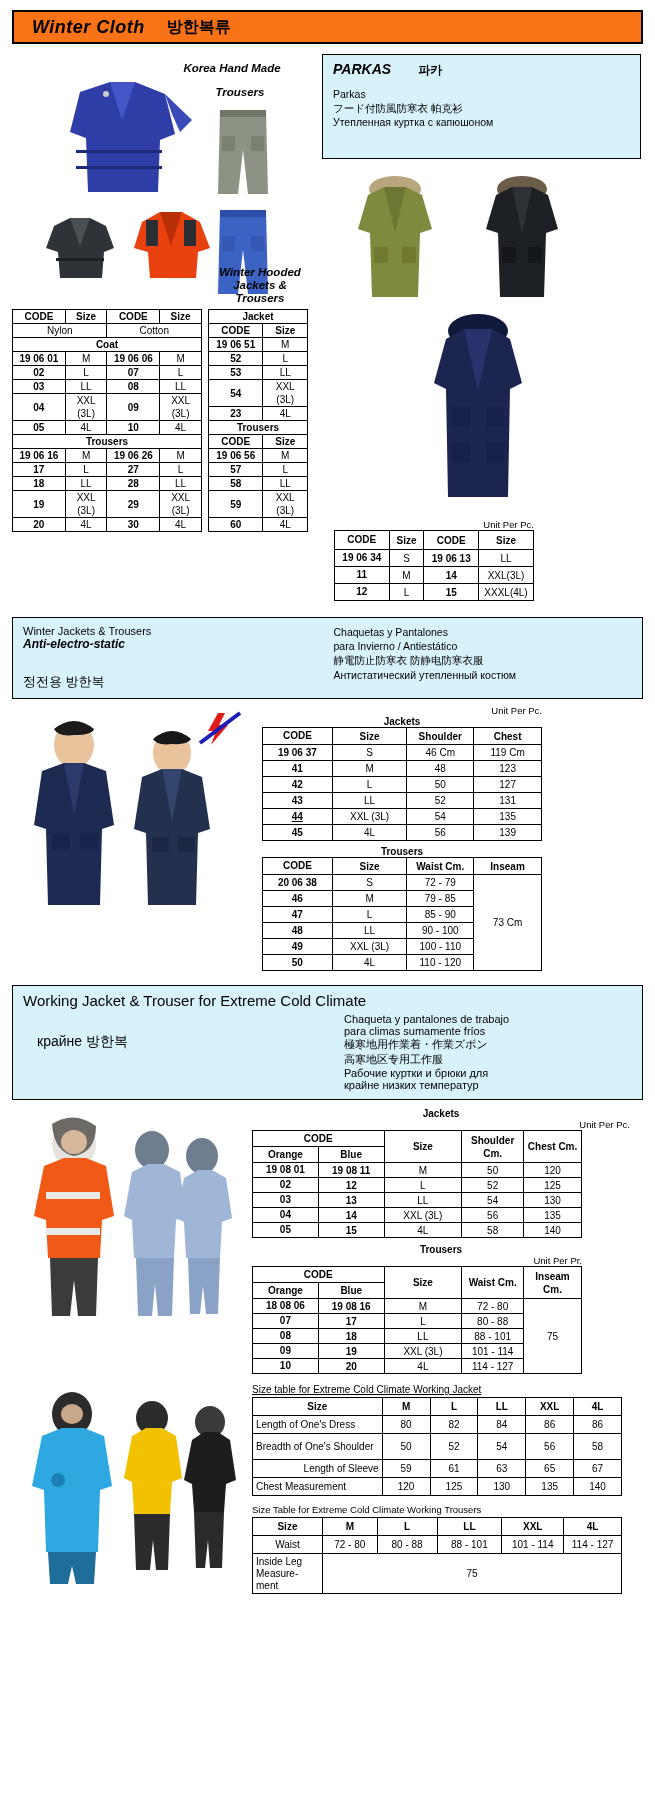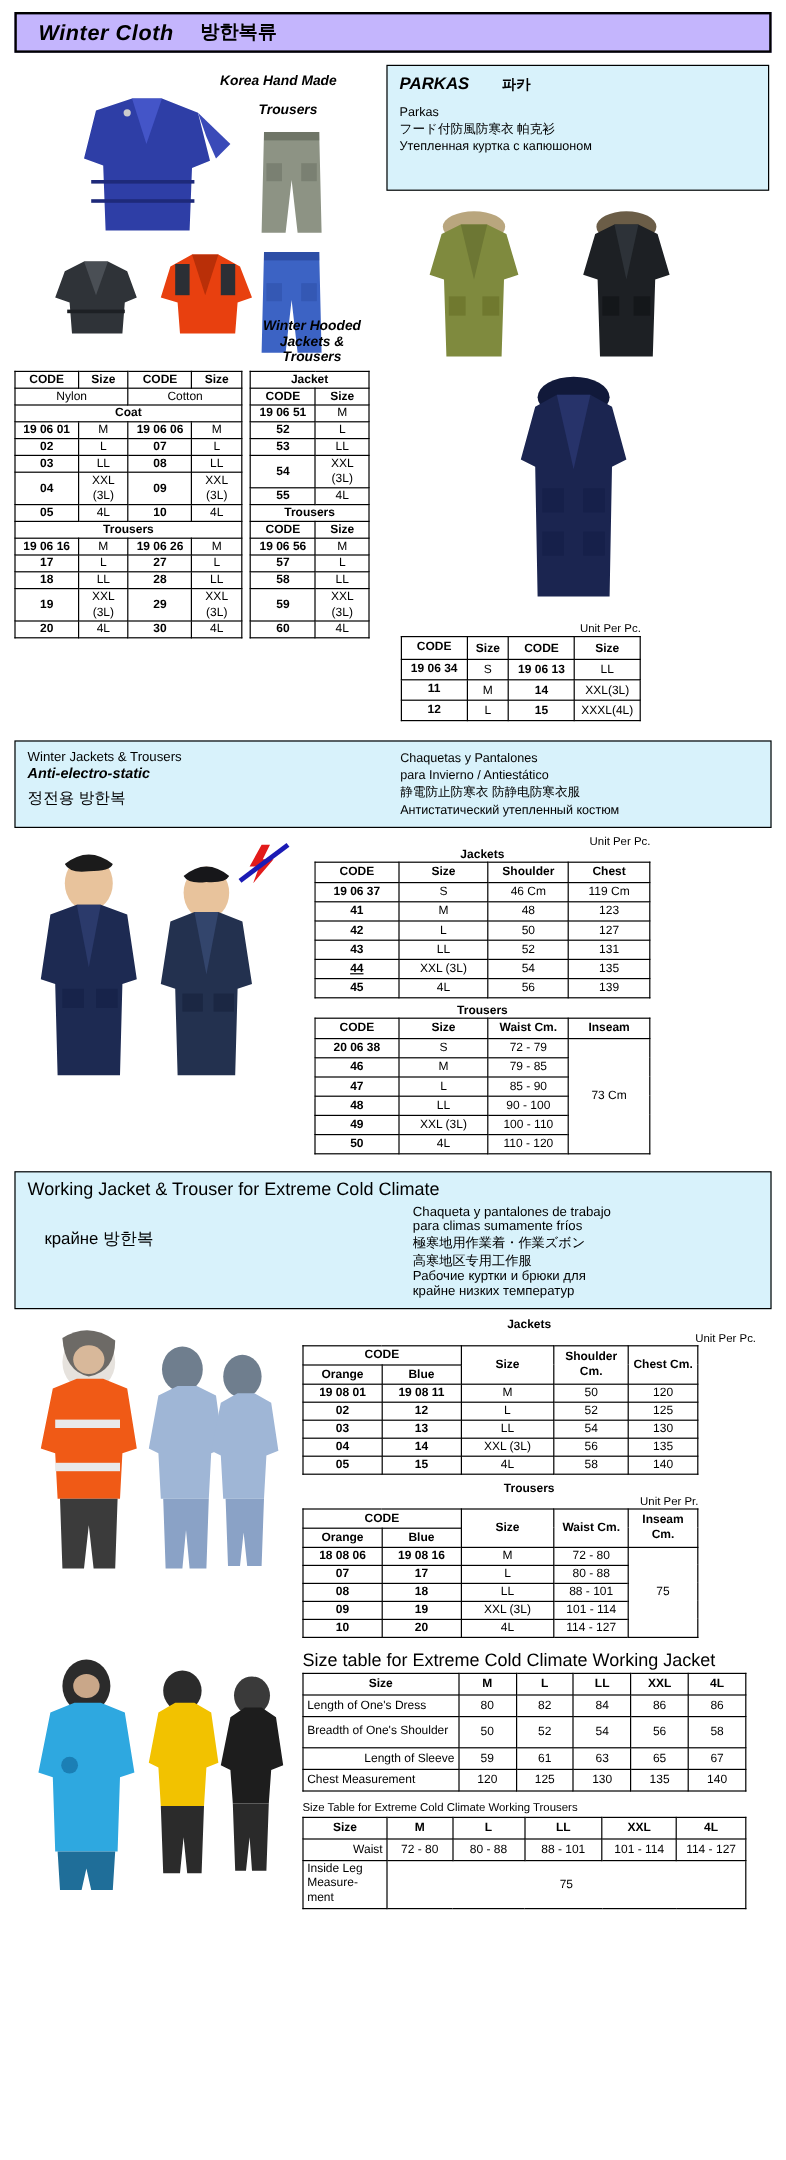--- a/index.html
+++ b/index.html
@@ -16,7 +16,7 @@
   
   .banner {
     border:2px solid #000;
-    background:#c4b5fd;
+    background:#f97316;
     height:34px;
     display:flex;
     align-items:center;

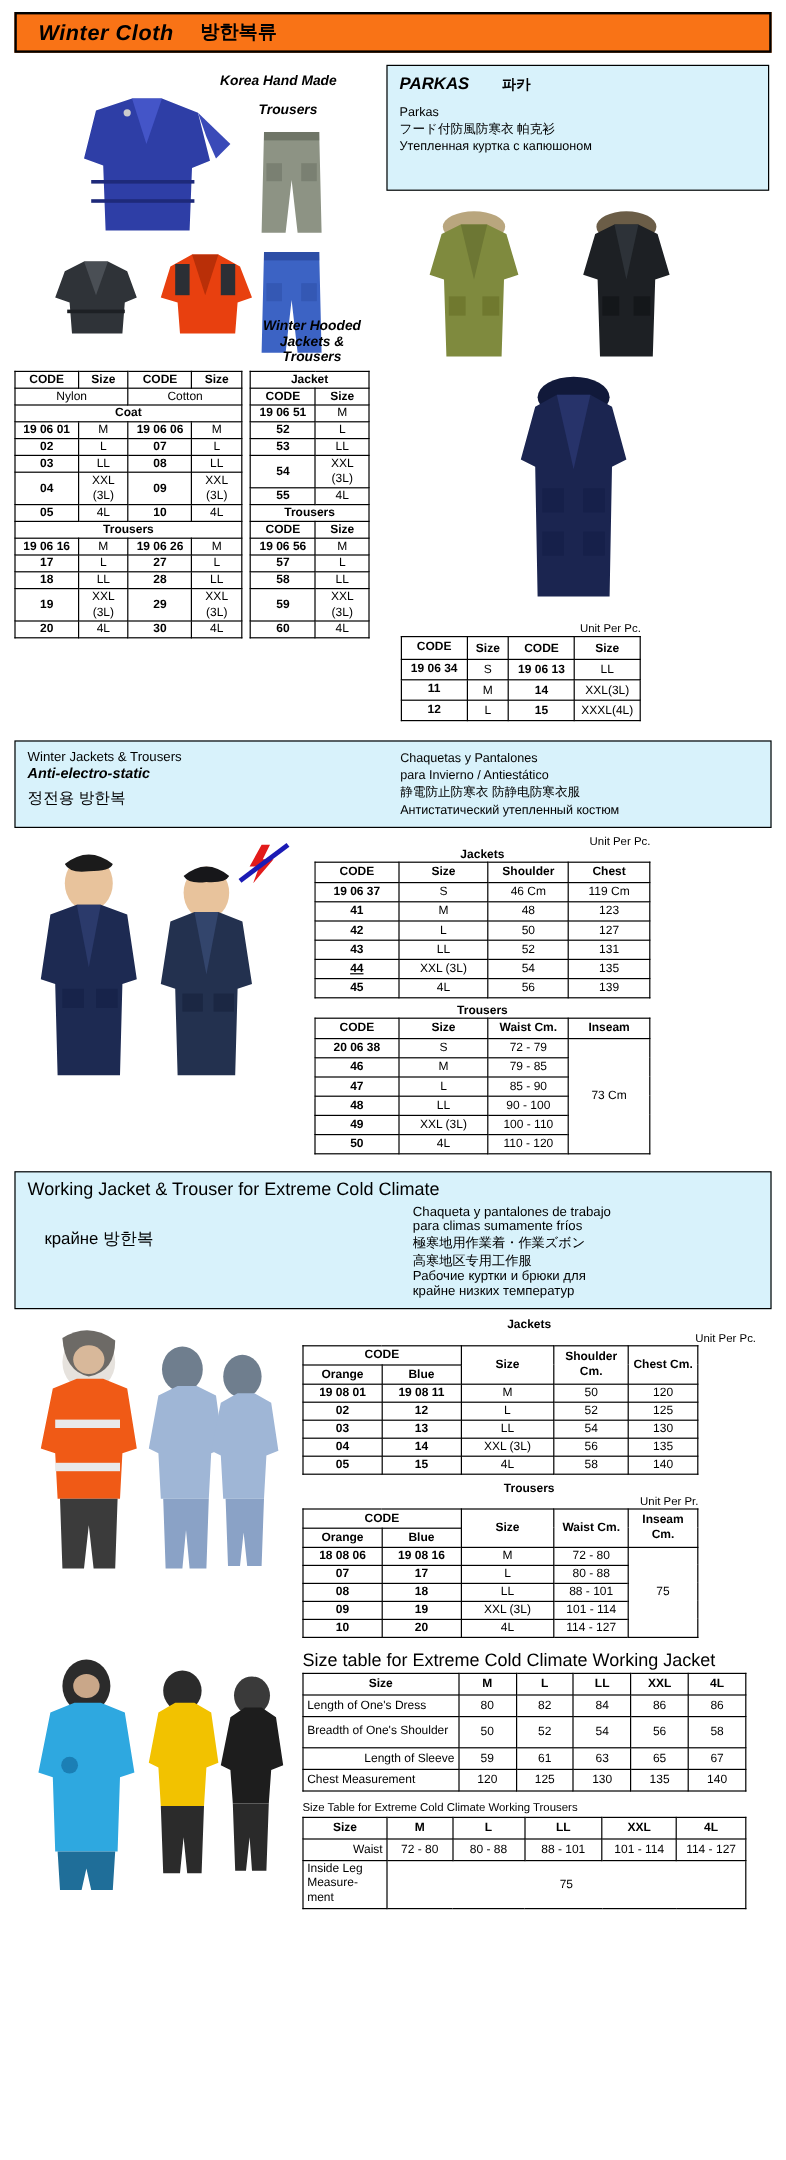--- a/index.html
+++ b/index.html
@@ -237,7 +237,7 @@
                   <td>XXL (3L)</td>
                 </tr>
             <tr>
-                  <td class="code">55</td>
+                  <td class="code">23</td>
                   <td>4L</td>
                 </tr>
             <tr>

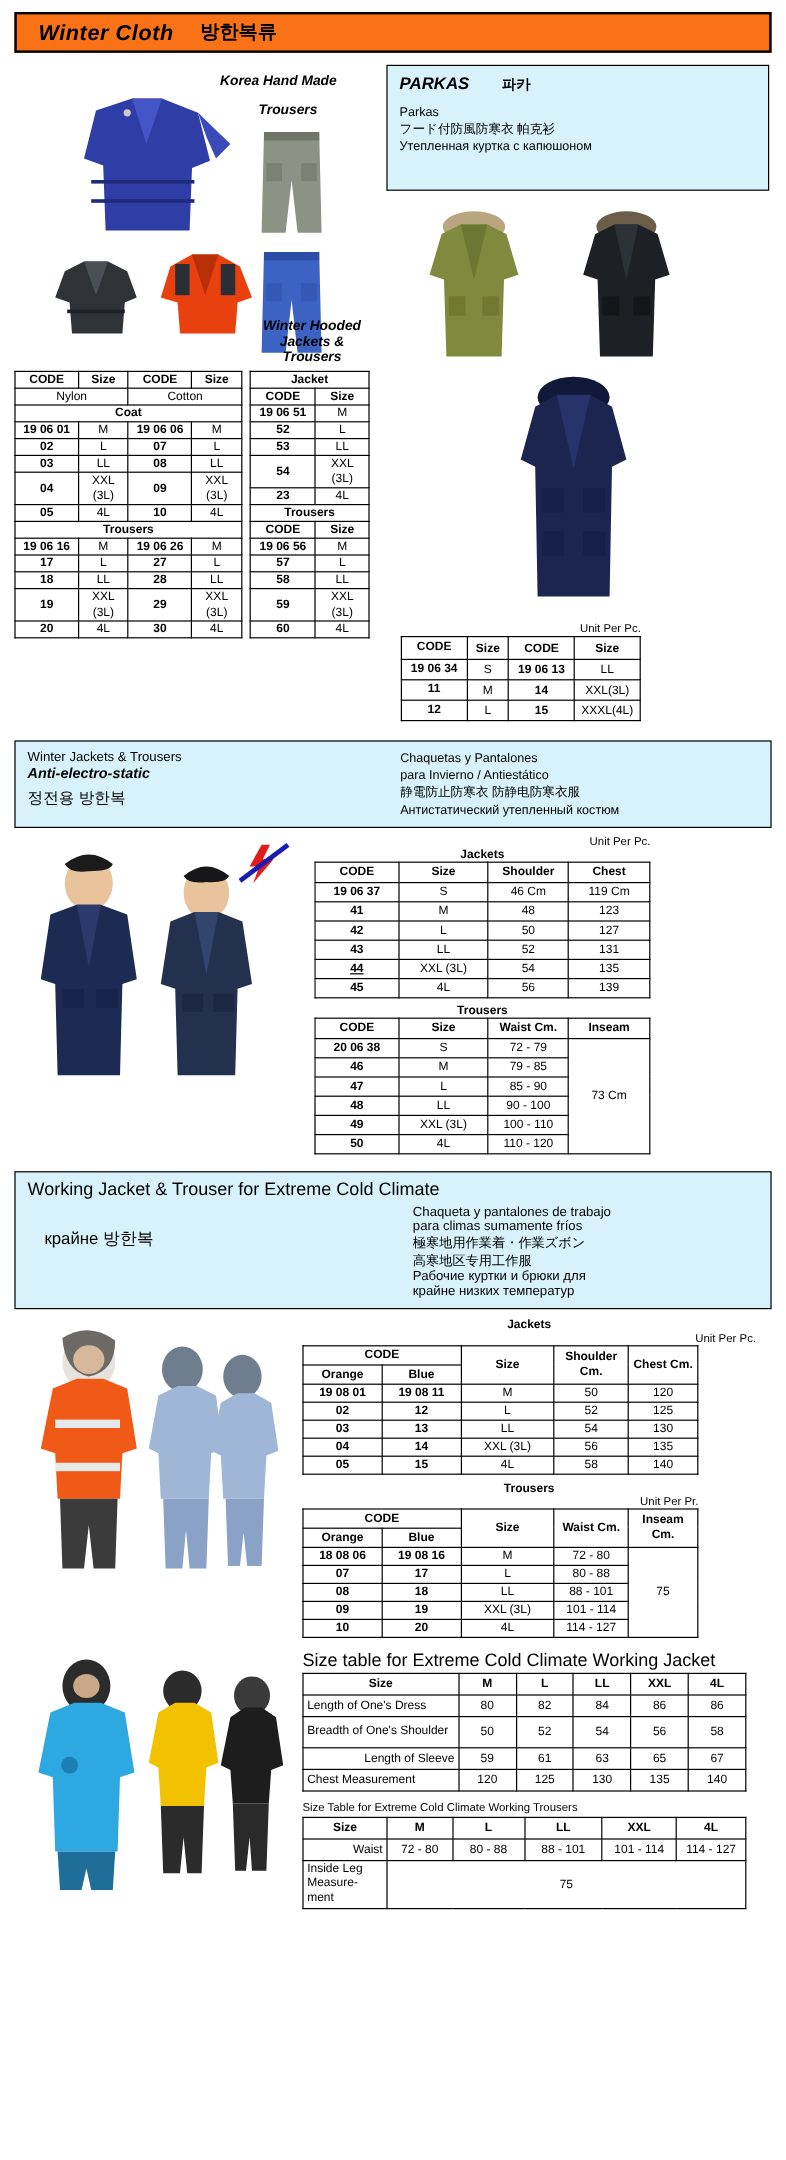--- a/index.html
+++ b/index.html
@@ -353,7 +353,7 @@
     <div class="left">
       <div class="h-en">Winter Jackets &amp; Trousers</div>
       <div style="font-size:12px;font-weight:bold;font-style:italic;">Anti-electro-static</div>
-      <div class="h-kr" style="font-size:13px;margin-top:5px;">정전용 방한복</div>
+      <div class="h-kr" style="font-size:13px;margin-top:22px;">정전용 방한복</div>
     </div>
     <div class="right">
       <div>Chaquetas y Pantalones</div>

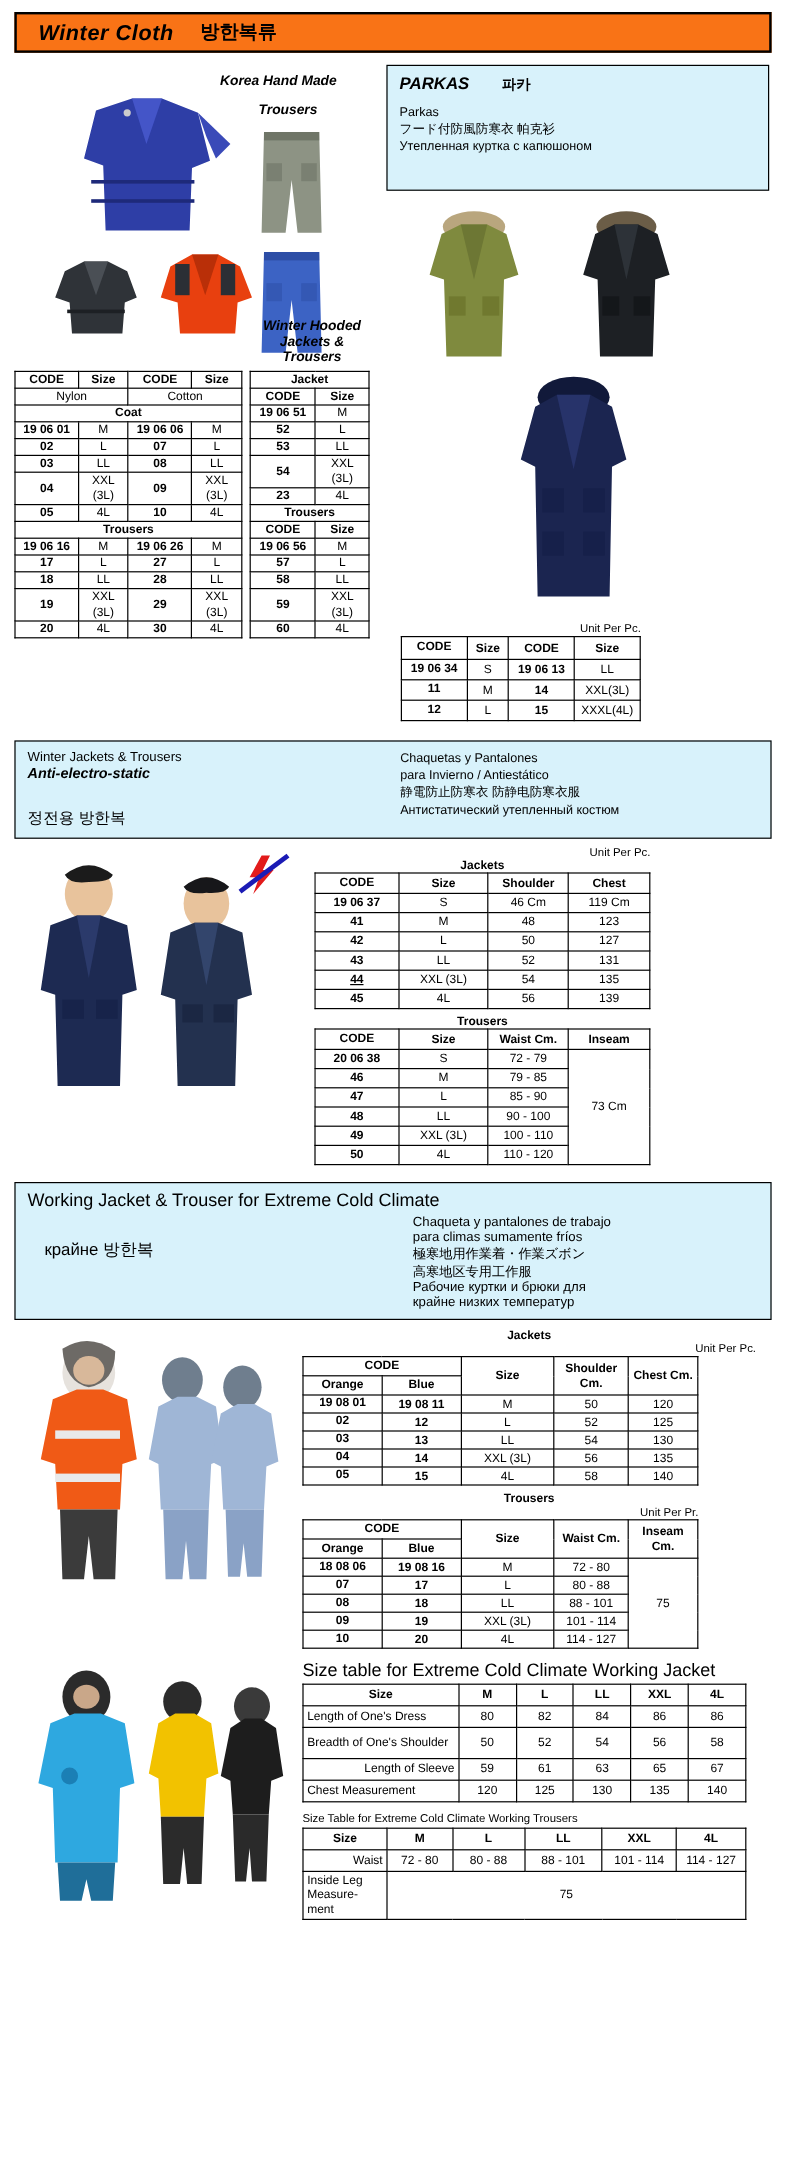--- a/index.html
+++ b/index.html
@@ -651,7 +651,7 @@
     </div>
 
     <div style="width:378px;">
-      <div style="font-size:15px;margin-bottom:2px;">Size table for Extreme Cold Climate Working Jacket</div>
+      <div style="font-size:10px;margin-bottom:2px;text-decoration:underline;">Size table for Extreme Cold Climate Working Jacket</div>
       <table class="grid" style="width:370px;">
         <tbody>
             <tr>

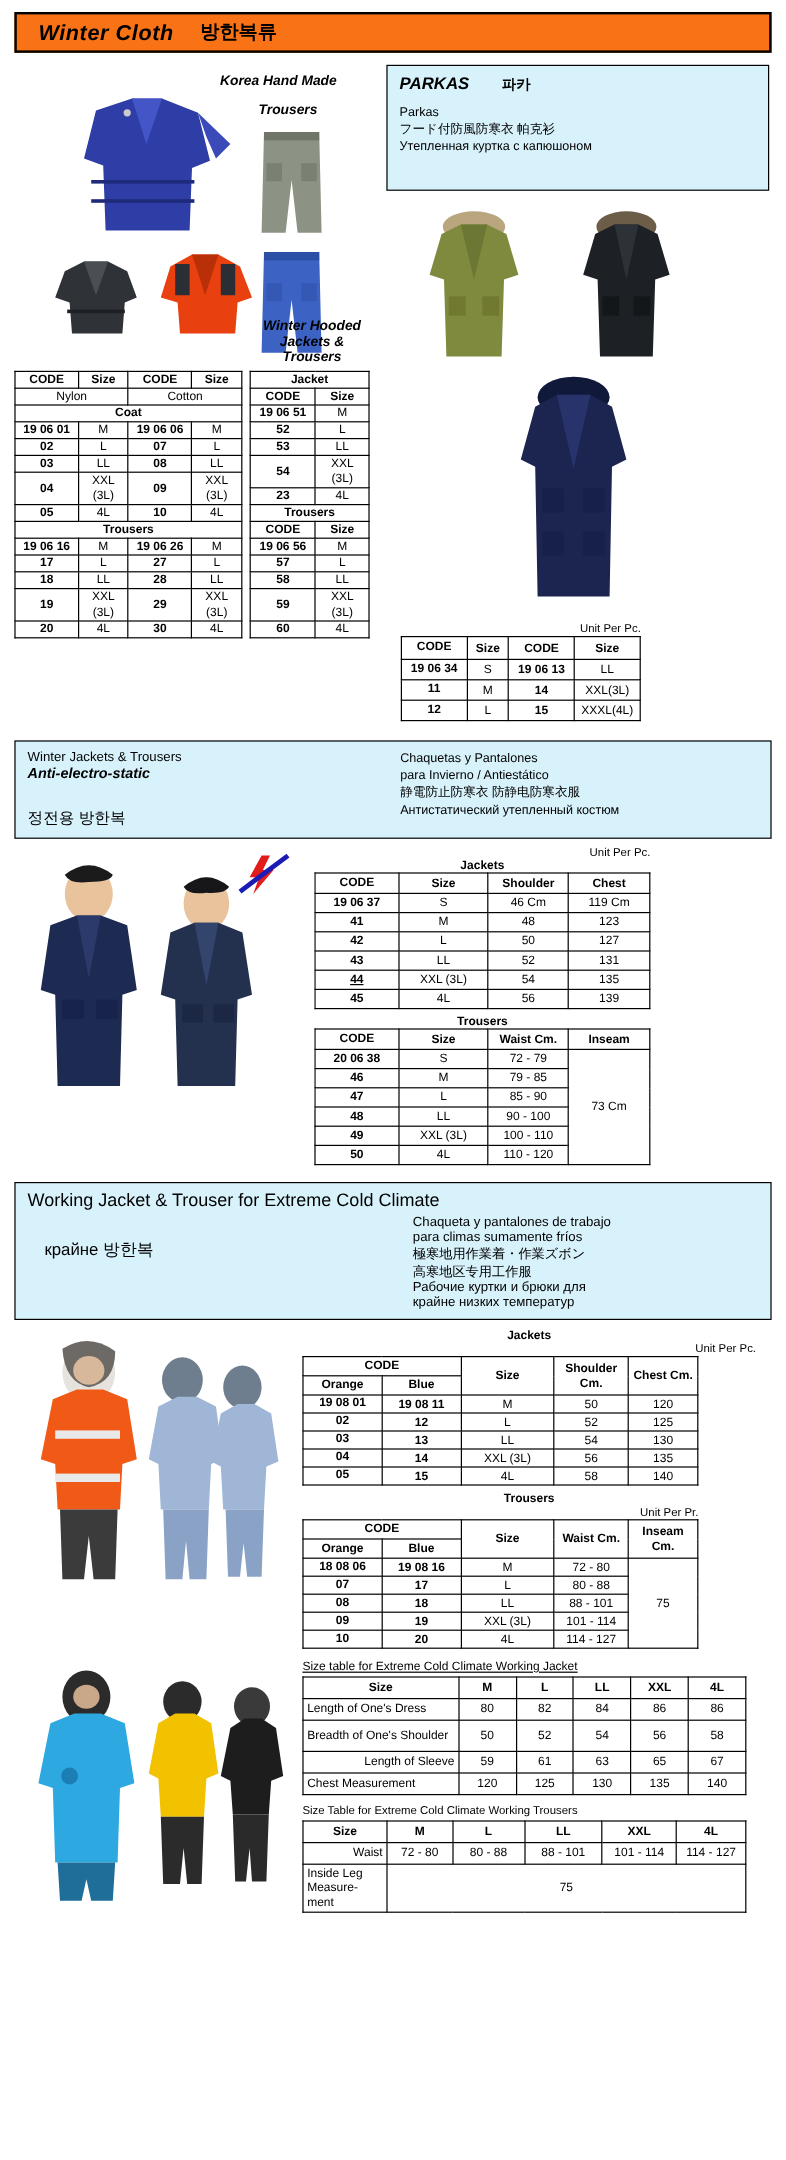--- a/index.html
+++ b/index.html
@@ -709,7 +709,7 @@
           <th style="width:58px;">4L</th>
         </tr>
         <tr>
-          <td style="text-align:right;height:17px;line-height:17px;margin-left:44px;">Waist</td>
+          <td style="text-align:center;height:17px;line-height:17px;margin-left:44px;">Waist</td>
           <td>72 - 80</td>
           <td>80 - 88</td>
           <td>88 - 101</td>

